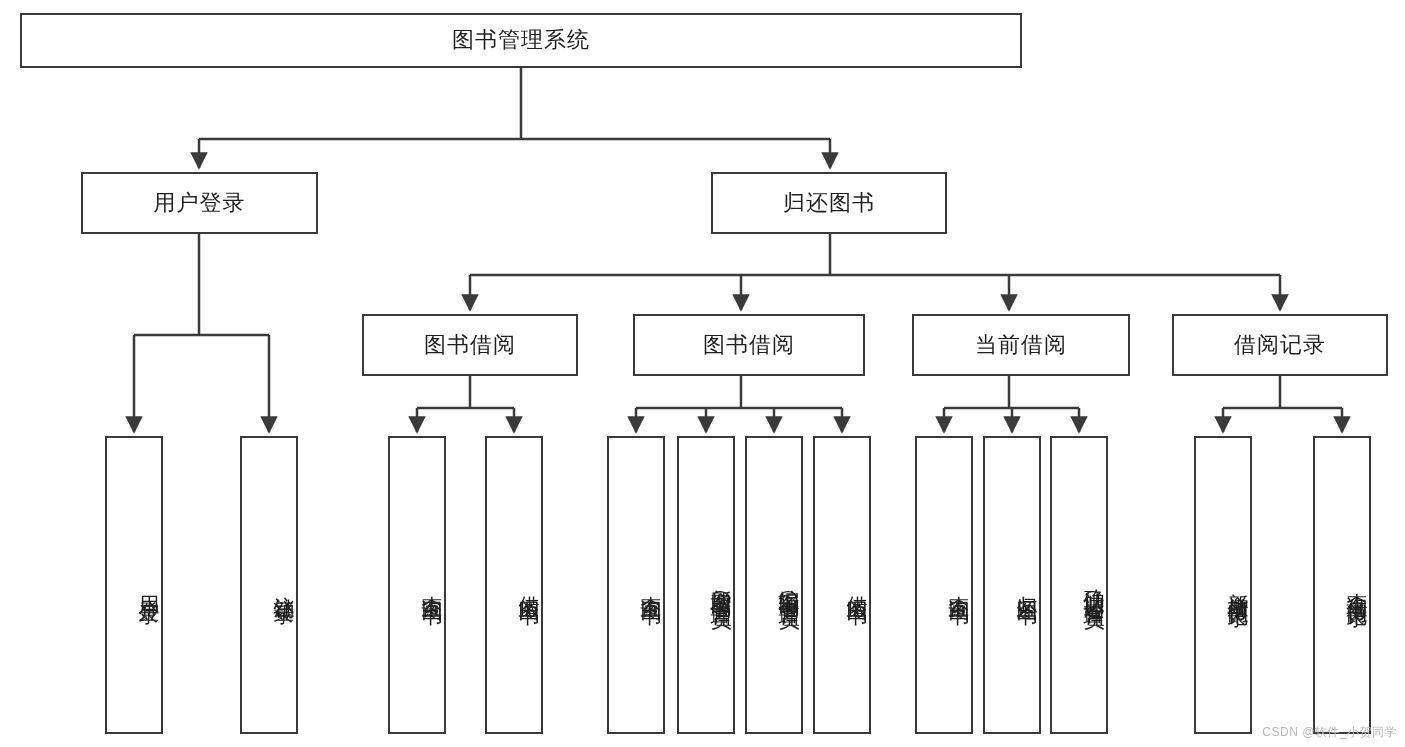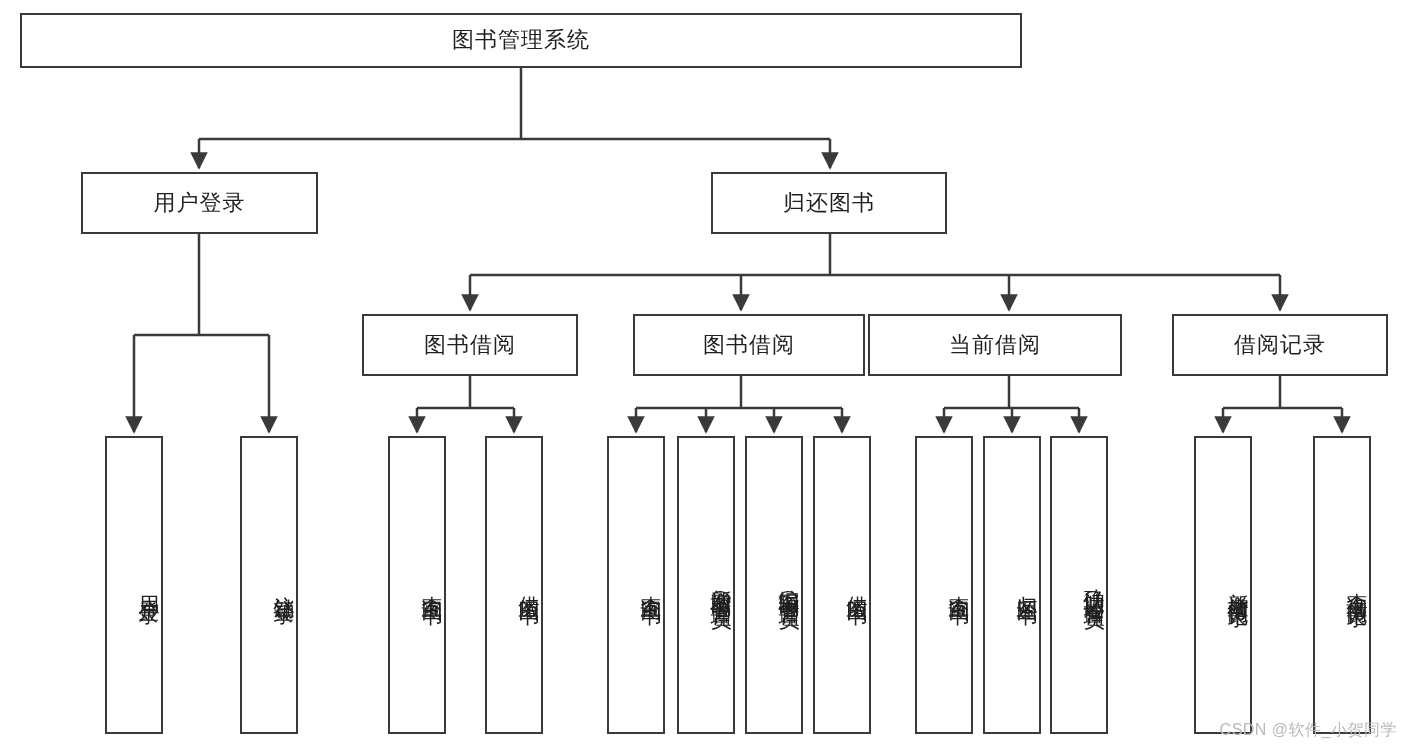--- a/index.html
+++ b/index.html
@@ -145,7 +145,7 @@
   <div class="node h" style="left: 633px; top: 314px; width: 232px; height: 62px; border-color: rgb(58, 58, 58);">
     <span class="lbl">图书借阅</span>
   </div>
-  <div class="node h" style="left: 868px; top: 314px; width: 254px; height: 62px; border-color: rgb(58, 58, 58); justify-content: center;">
+  <div class="node h" style="left: 912px; top: 314px; width: 218px; height: 62px; border-color: rgb(58, 58, 58); justify-content: center;">
     <span class="lbl">当前借阅</span>
   </div>
   <div class="node h" style="left: 1172px; top: 314px; width: 216px; height: 62px; border-color: rgb(58, 58, 58);">

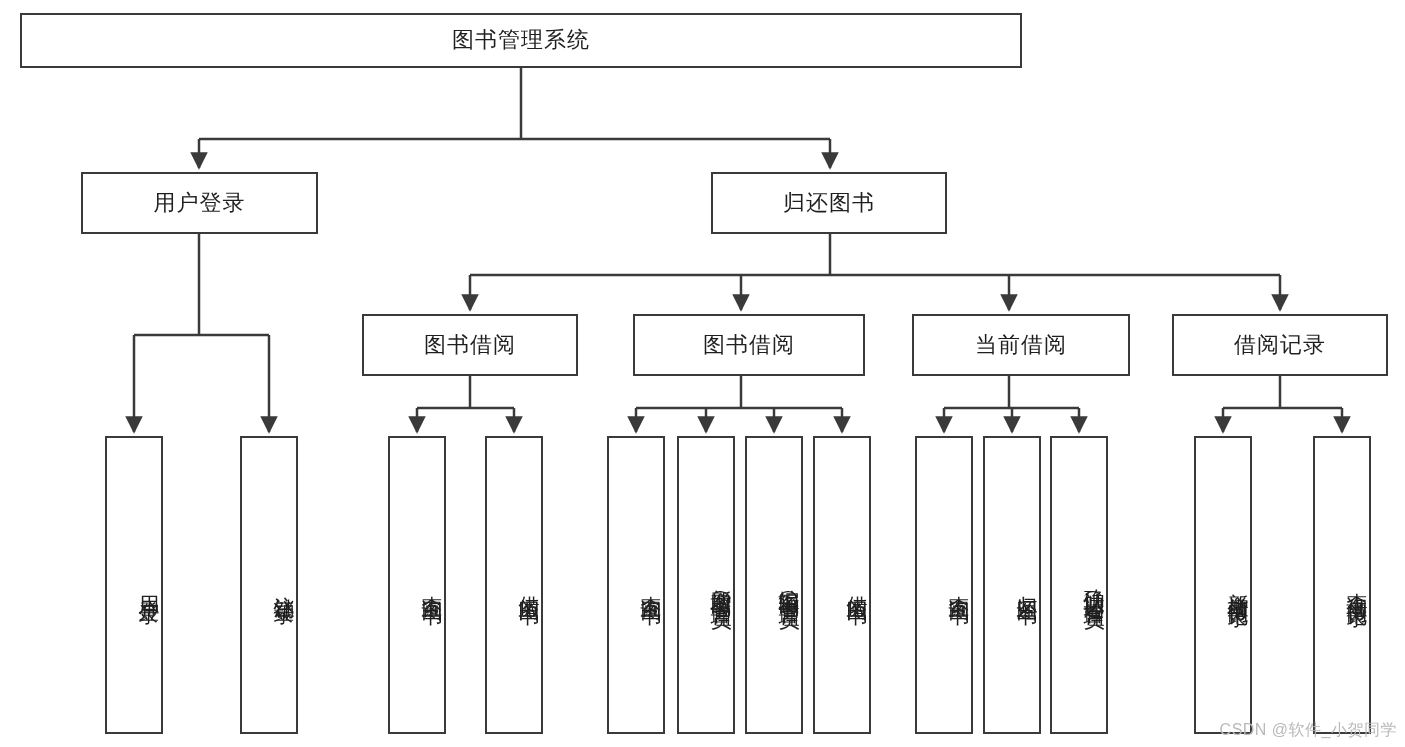--- a/index.html
+++ b/index.html
@@ -66,7 +66,7 @@
     position: absolute;
     right: 8px;
     bottom: 6px;
-    font-size: 16px;
+    font-size: 12px;
     color: #b9b9b9;
     letter-spacing: 0.5px;
     z-index: 5;

